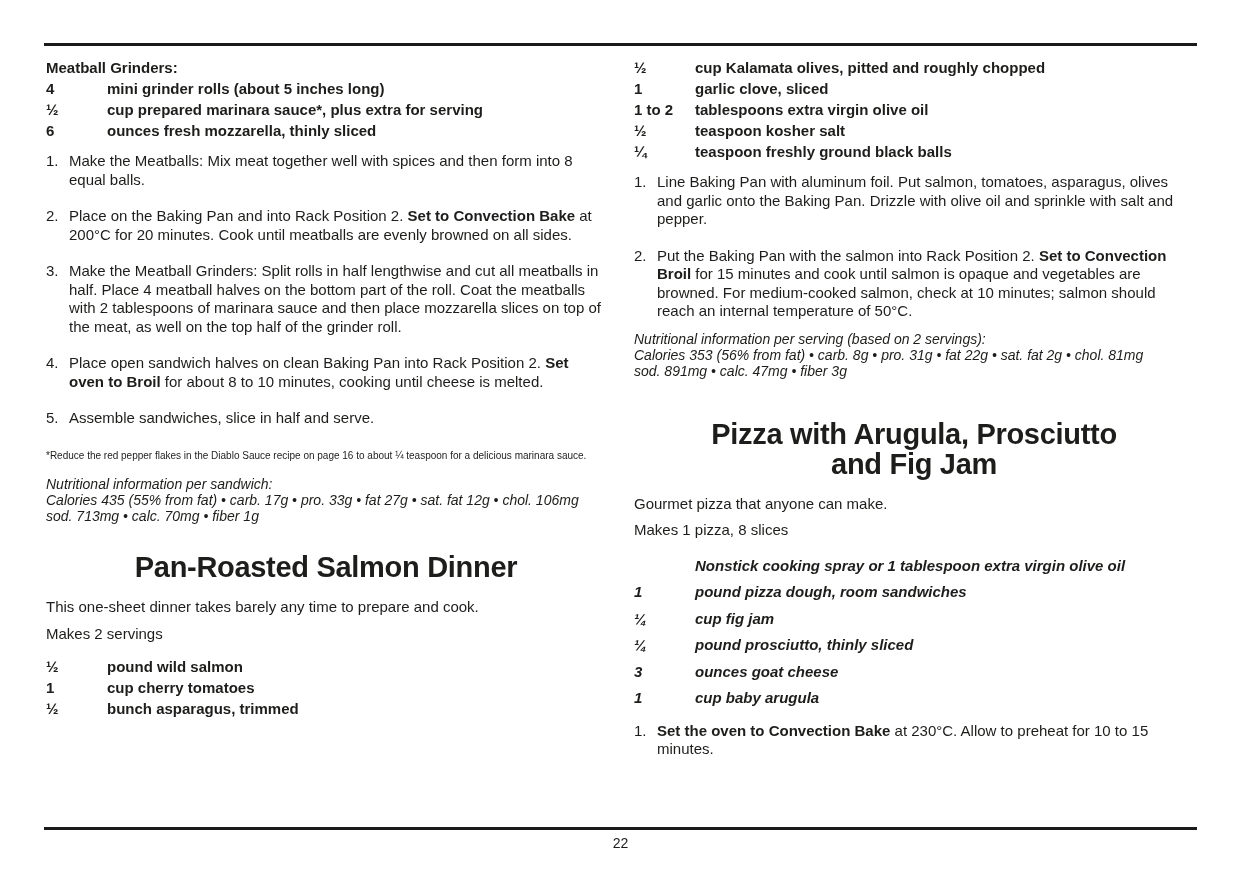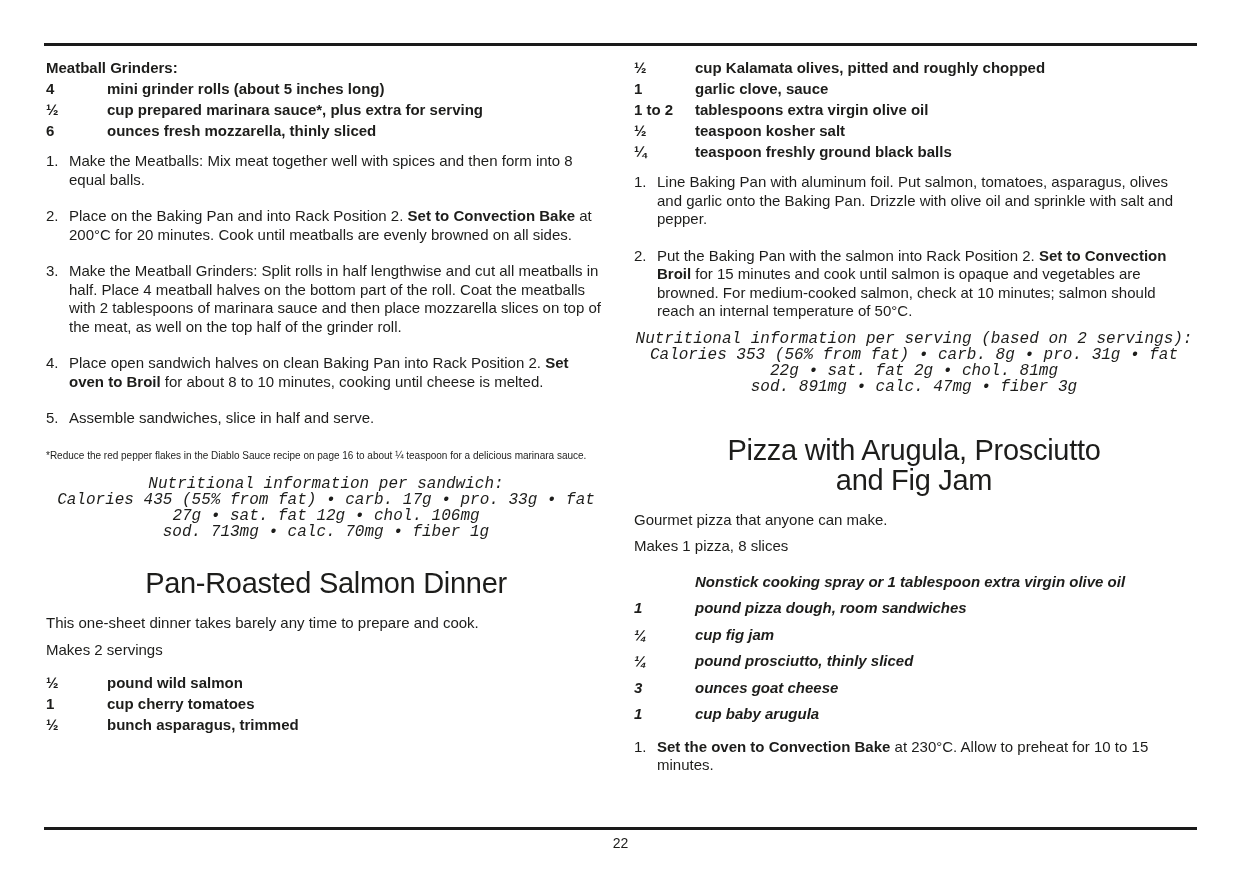--- a/index.html
+++ b/index.html
@@ -122,7 +122,7 @@
         </div>
         <div class="ing-row">
           <span class="ing-amt">1</span>
-          <span class="ing-txt">garlic clove, sauce</span>
+          <span class="ing-txt">garlic clove, sliced</span>
         </div>
         <div class="ing-row">
           <span class="ing-amt">1 to 2</span>

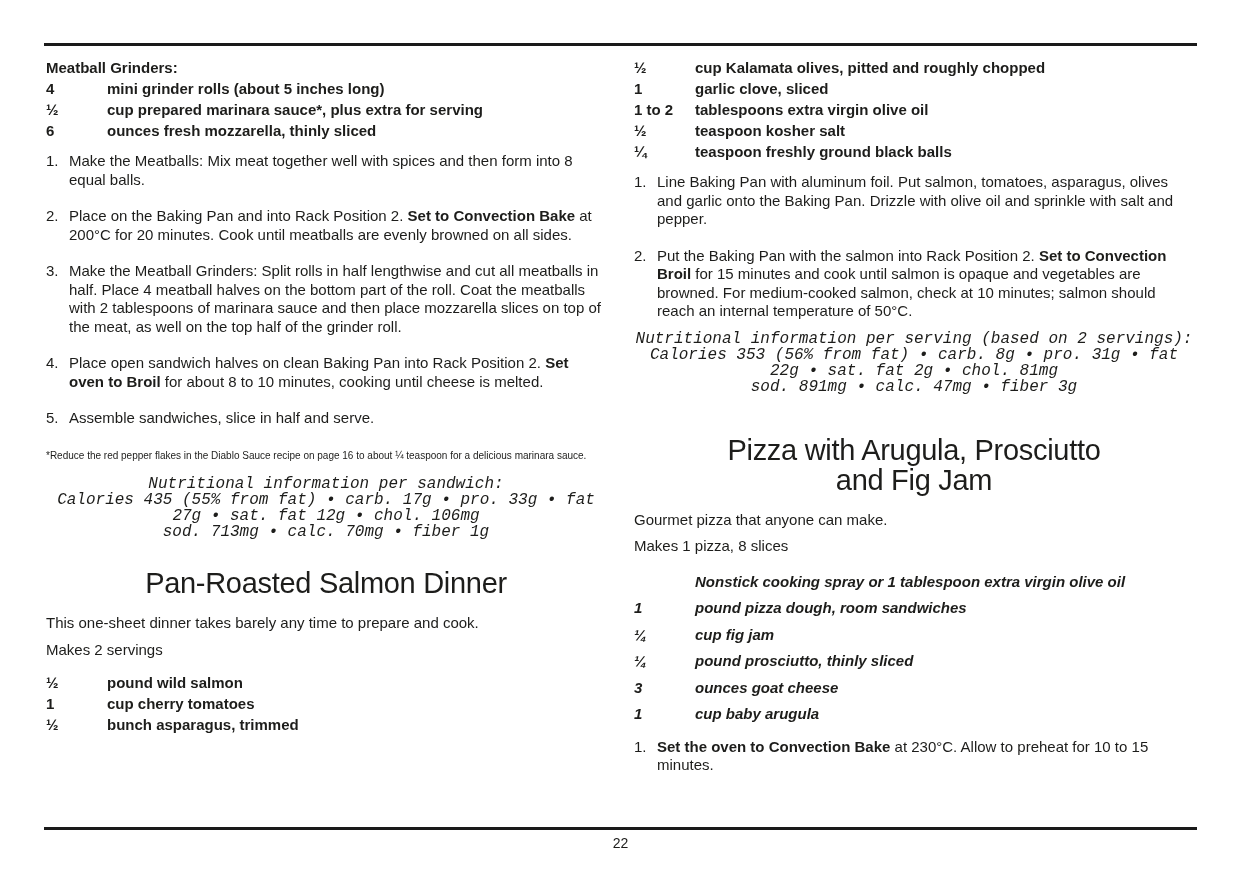--- a/index.html
+++ b/index.html
@@ -26,7 +26,7 @@
   .b { font-weight:bold; }
 
   .footnote { font-size:10px; line-height:18.5px; padding-left:5px; text-indent:-5px; margin-top:0; }
-  .nutrition { font-style:italic; font-size:16px; line-height:16px; text-align:center; margin-top:11px;font-family:Liberation Mono, monospace; }
+  .nutrition { font-style:italic; font-size:14px; line-height:16px; margin-top:11px; }
 
   .title { font-weight:normal; font-size:29px; line-height:30px; text-align:center; letter-spacing:-0.3px; }
   .title-salmon { margin-top:28px; }

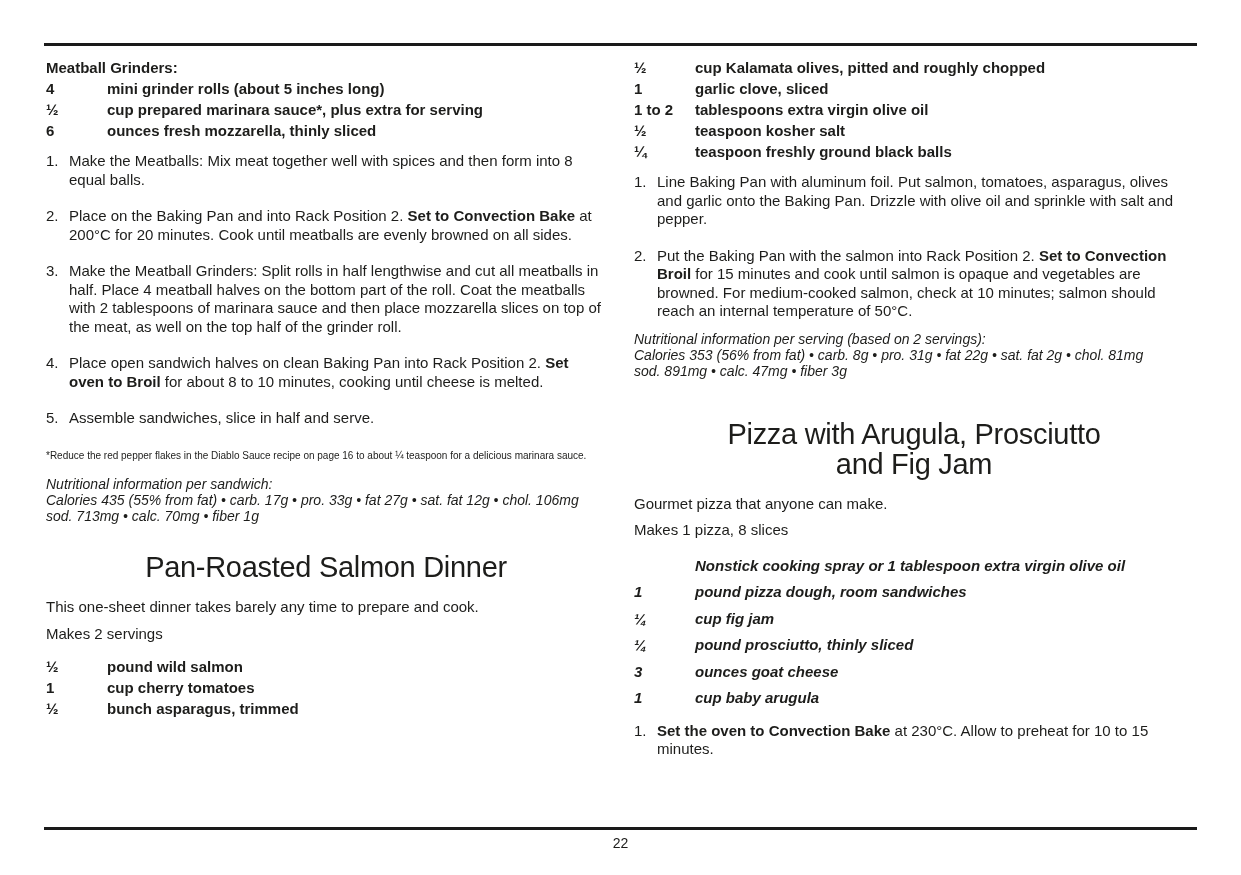--- a/index.html
+++ b/index.html
@@ -28,7 +28,7 @@
   .footnote { font-size:10px; line-height:18.5px; padding-left:5px; text-indent:-5px; margin-top:0; }
   .nutrition { font-style:italic; font-size:14px; line-height:16px; margin-top:11px; }
 
-  .title { font-weight:normal; font-size:29px; line-height:30px; text-align:center; letter-spacing:-0.3px; }
+  .title { font-weight:bold; font-size:29px; line-height:30px; text-align:center; letter-spacing:-0.3px; }
   .title-salmon { margin-top:28px; }
   .title-pizza { margin-top:40px; }
   .intro { font-size:15px; line-height:18.5px; margin-top:16px; }

